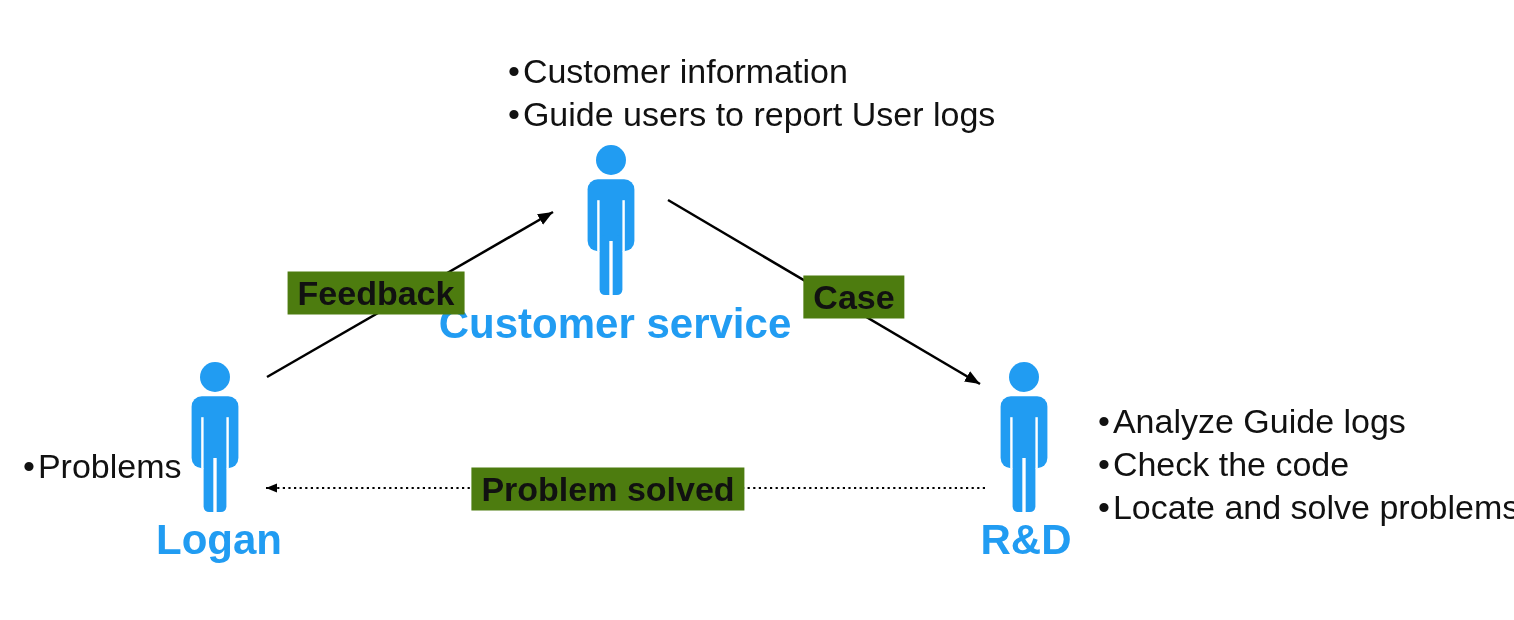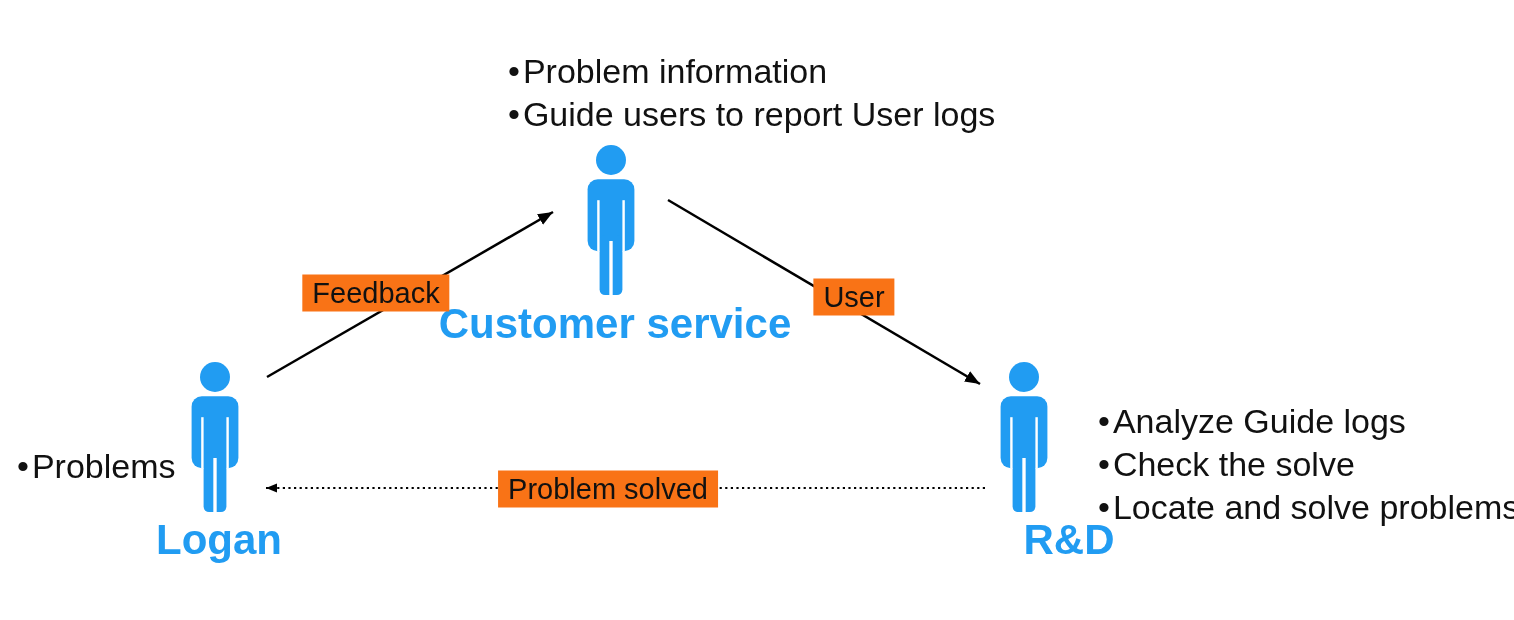--- a/index.html
+++ b/index.html
@@ -124,7 +124,7 @@
   <div class="actor-label label-rd">R&amp;D</div>
 
   <ul class="notes notes-top">
-    <li><span class="bullet">•</span><span>Problem information</span></li>
+    <li><span class="bullet">•</span><span>Customer information</span></li>
     <li><span class="bullet">•</span><span>Guide users to report User logs</span></li>
   </ul>
 

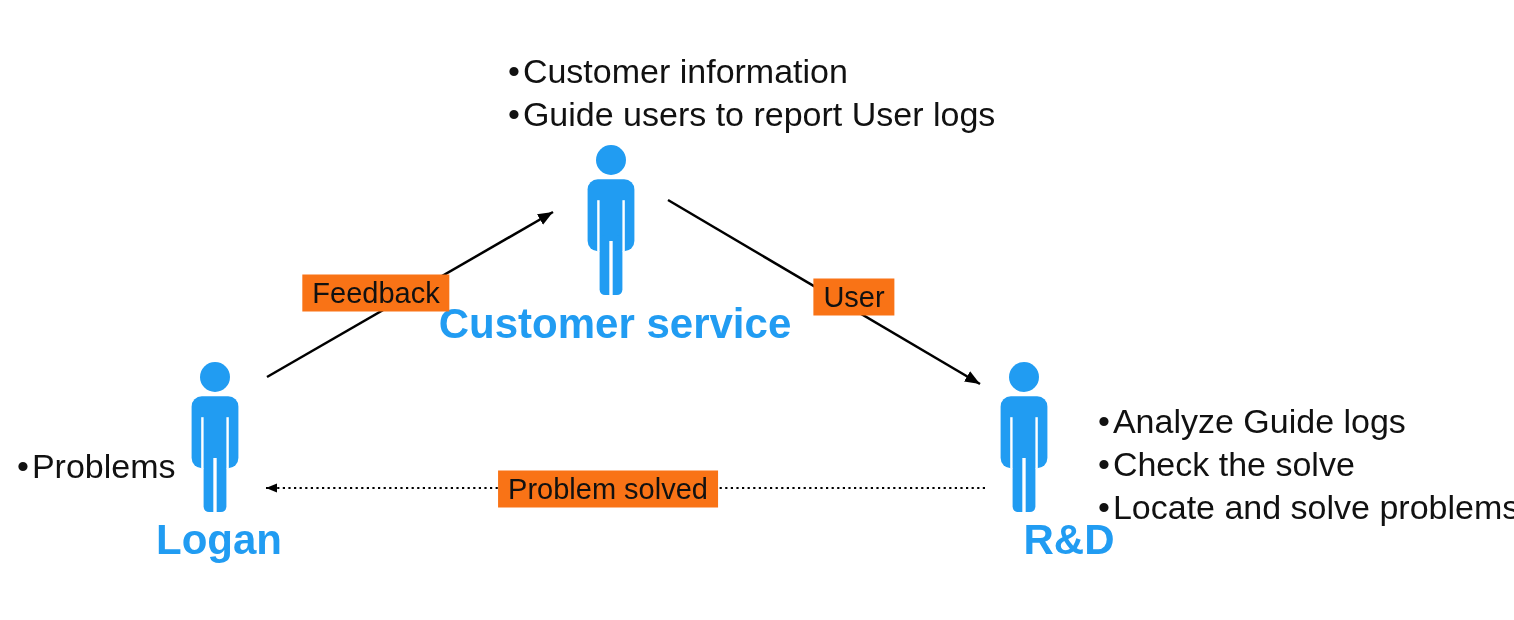--- a/index.html
+++ b/index.html
@@ -59,12 +59,13 @@
   .arrow-label {
     position: absolute;
     transform: translate(-50%, -50%);
-    background: #f97316;
+    background: #4d7c0f;
     padding: 2px 10px;
-    font-size: 29px;
+    font-size: 34px;
     color: var(--text);
     white-space: nowrap;
     z-index: 4;
+    font-weight: bold;
   }
   .notes-top    { left: 508px;  top: 50px;  }
   .notes-left   { left: 17px;   top: 445px; }

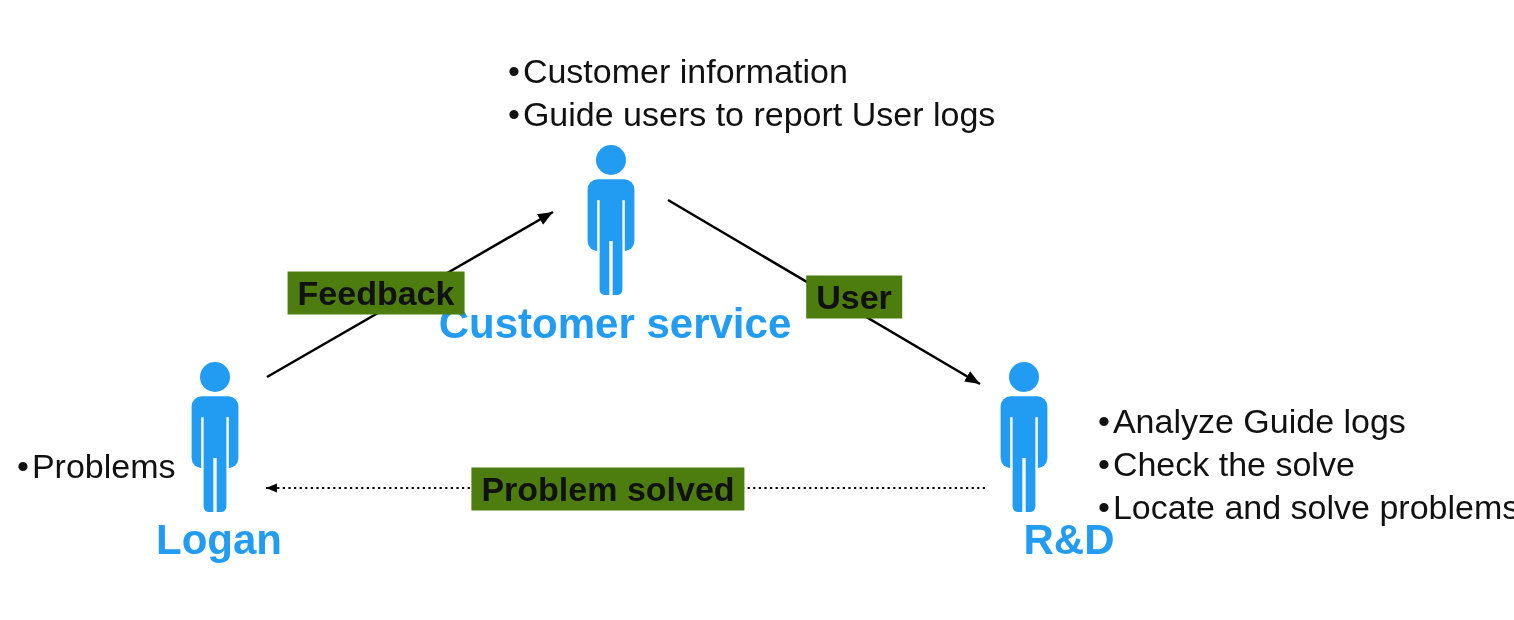--- a/index.html
+++ b/index.html
@@ -140,7 +140,7 @@
   </ul>
 
   <div class="arrow-label label-feedback">Feedback</div>
-  <div class="arrow-label label-case">User</div>
+  <div class="arrow-label label-case">Case</div>
   <div class="arrow-label label-problem-solved">Problem solved</div>
 
 </div>

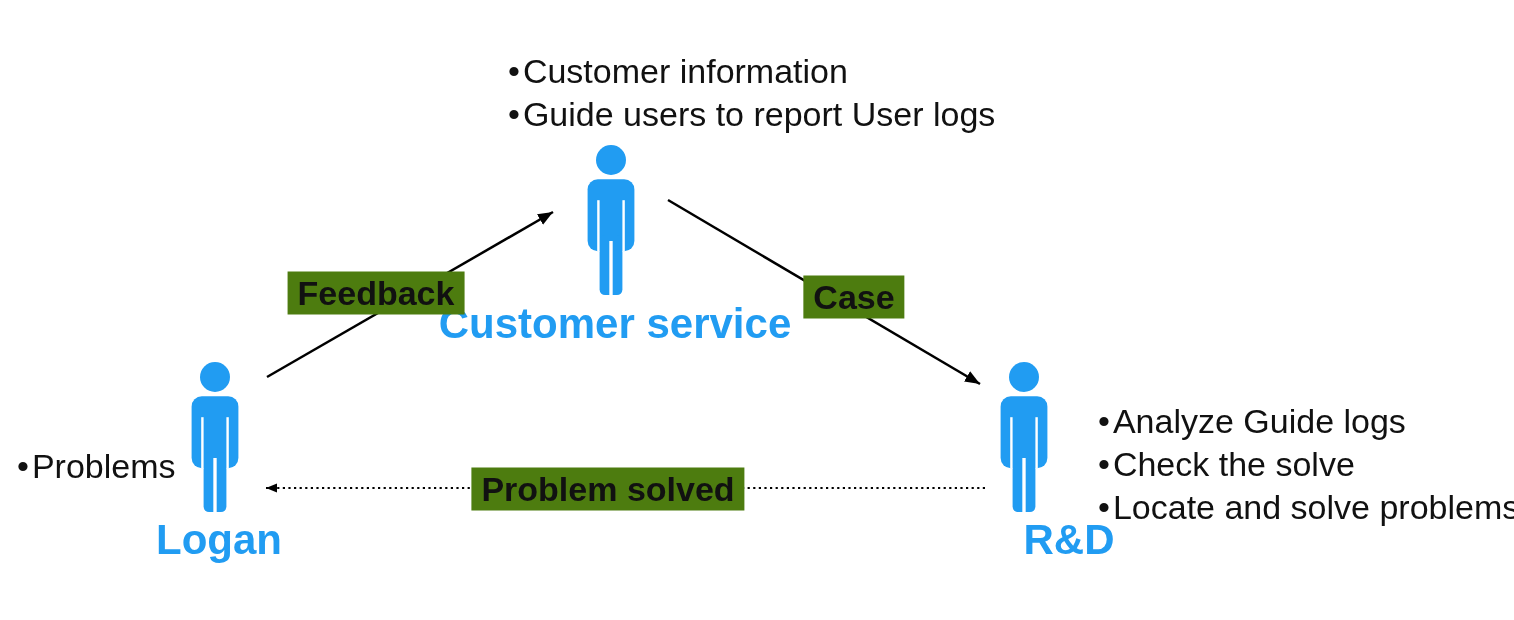--- a/index.html
+++ b/index.html
@@ -68,7 +68,7 @@
     font-weight: bold;
   }
   .notes-top    { left: 508px;  top: 50px;  }
-  .notes-left   { left: 17px;   top: 445px; }
+  .notes-left   { left: 23px;   top: 445px; }
   .notes-right  { left: 1098px; top: 400px; }
 
   .icon-customer-service { left: 581px; top: 145px; }

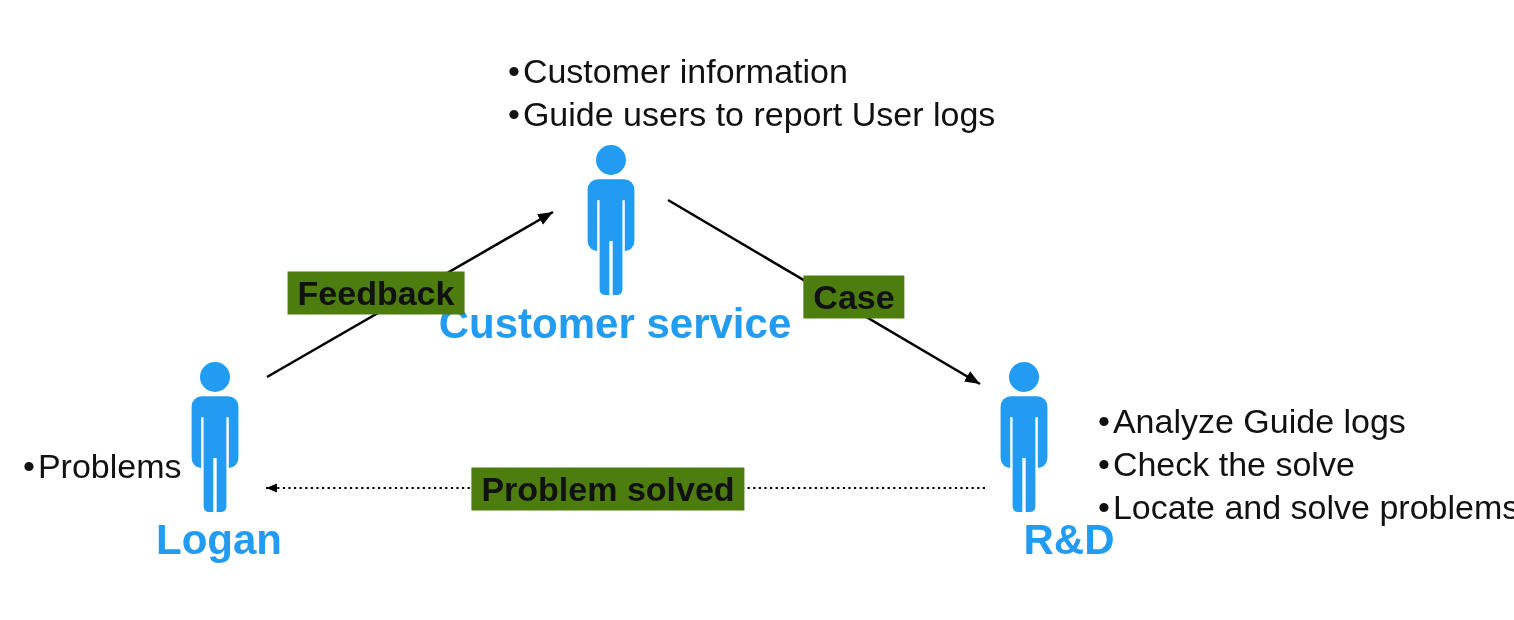--- a/index.html
+++ b/index.html
@@ -135,7 +135,7 @@
 
   <ul class="notes notes-right">
     <li><span class="bullet">•</span><span>Analyze Guide logs</span></li>
-    <li><span class="bullet">•</span><span>Check the solve</span></li>
+    <li><span class="bullet">•</span><span>Check the code</span></li>
     <li><span class="bullet">•</span><span>Locate and solve problems</span></li>
   </ul>
 

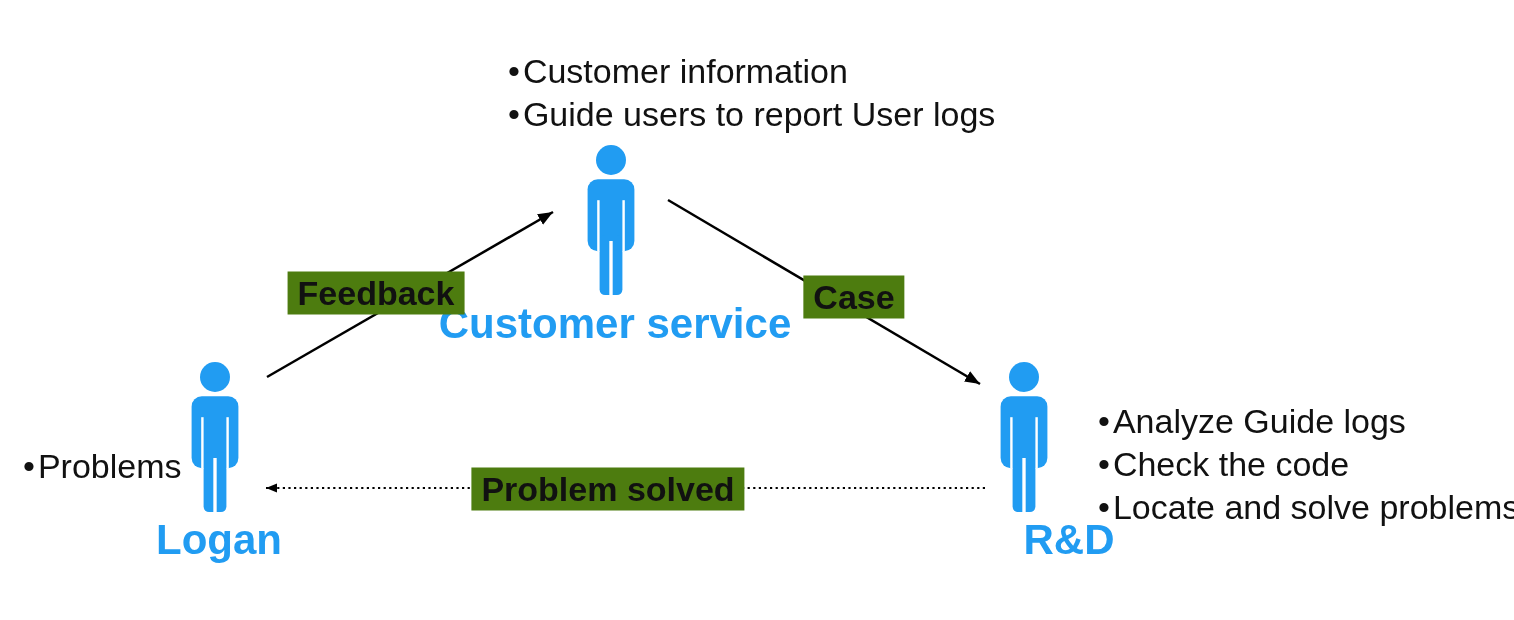--- a/index.html
+++ b/index.html
@@ -77,7 +77,7 @@
 
   .label-customer-service { left: 615px;  top: 300px; }
   .label-user             { left: 219px;  top: 516px; }
-  .label-rd               { left: 1026px; top: 516px; margin-left: 43px; }
+  .label-rd               { left: 1026px; top: 516px; }
 
   .label-feedback        { left: 376px; top: 293px; }
   .label-case            { left: 854px; top: 297px; }

